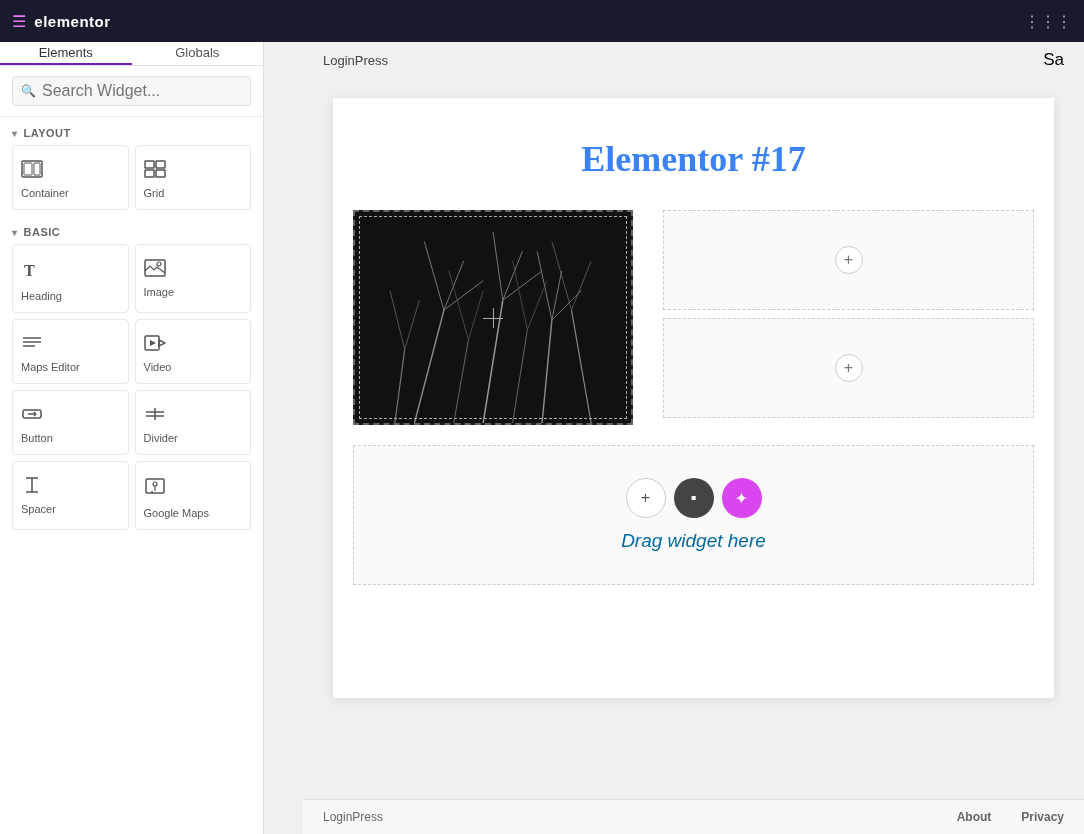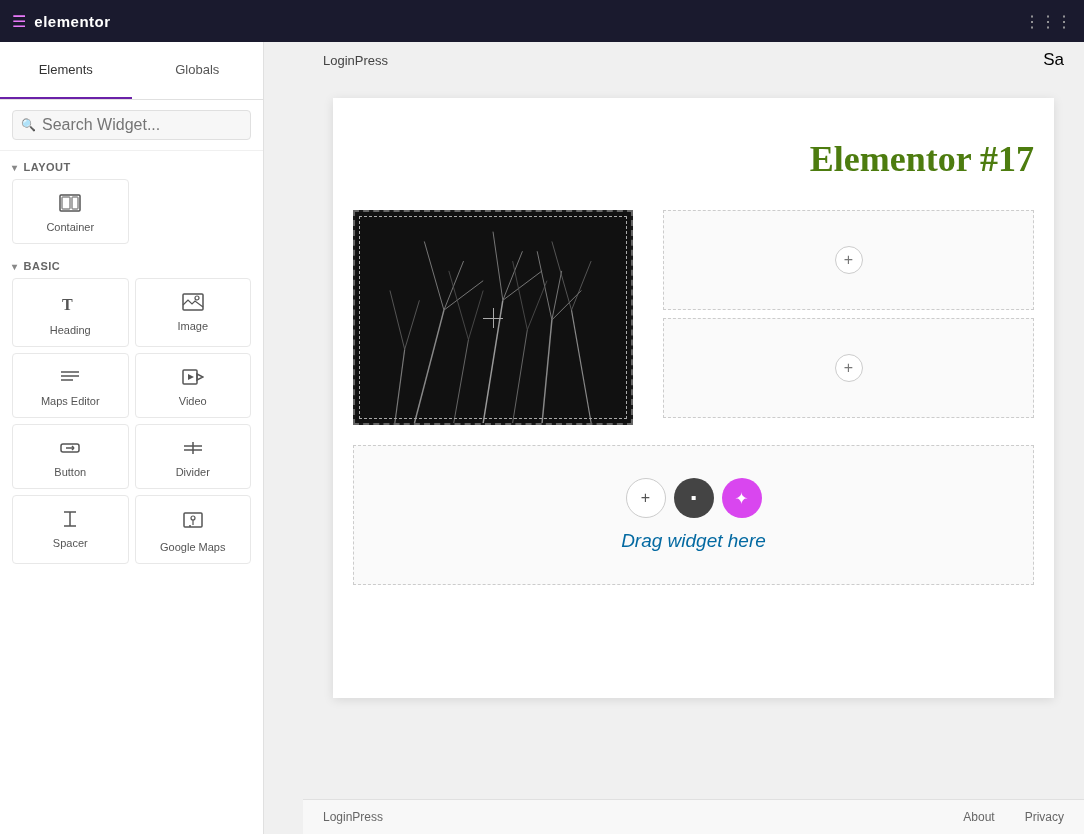--- a/index.html
+++ b/index.html
@@ -46,7 +46,7 @@
     .sidebar-tab {
       flex: 1;
       text-align: center;
-      padding: 20px 0;
+      padding: 3px 0;
       font-size: 13px;
       color: #555;
       cursor: pointer;

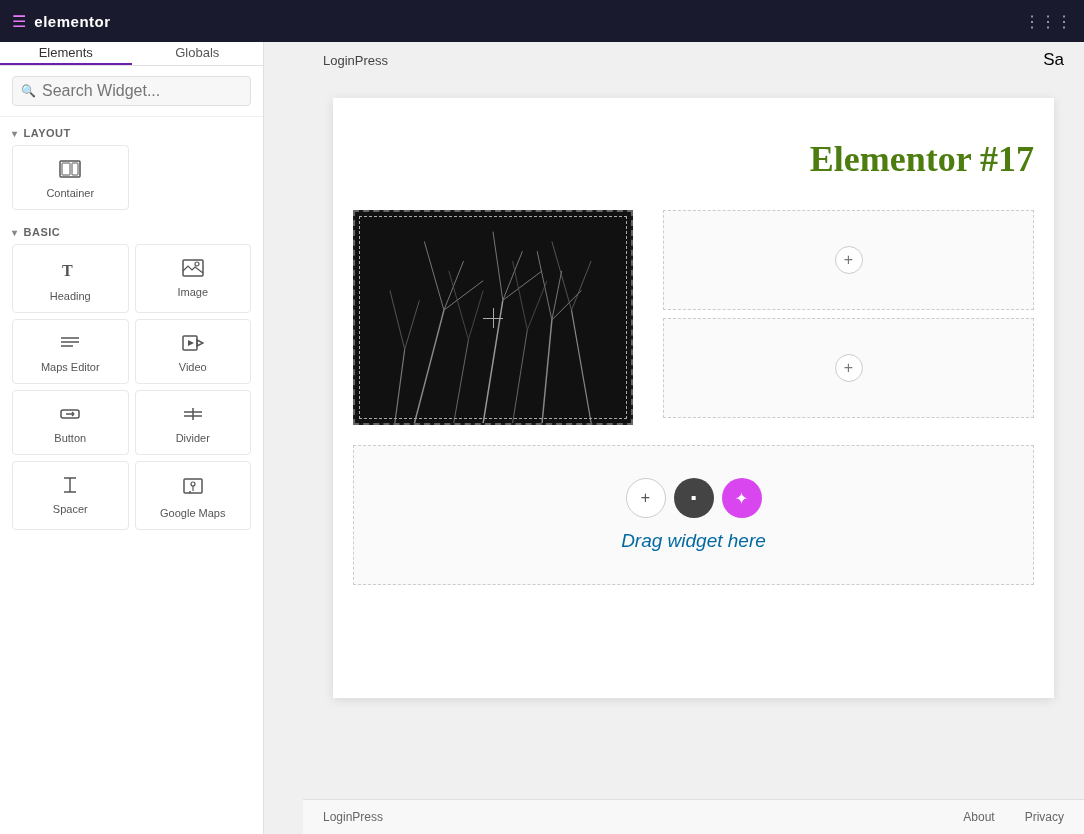--- a/index.html
+++ b/index.html
@@ -190,9 +190,8 @@
     .page-title {
       font-size: 36px;
       font-weight: 700;
-      color: #4d7c0f;
+      color: #3b82f6;
       font-family: Georgia, serif;
-      text-align: right;
     }
 
     .columns-row {

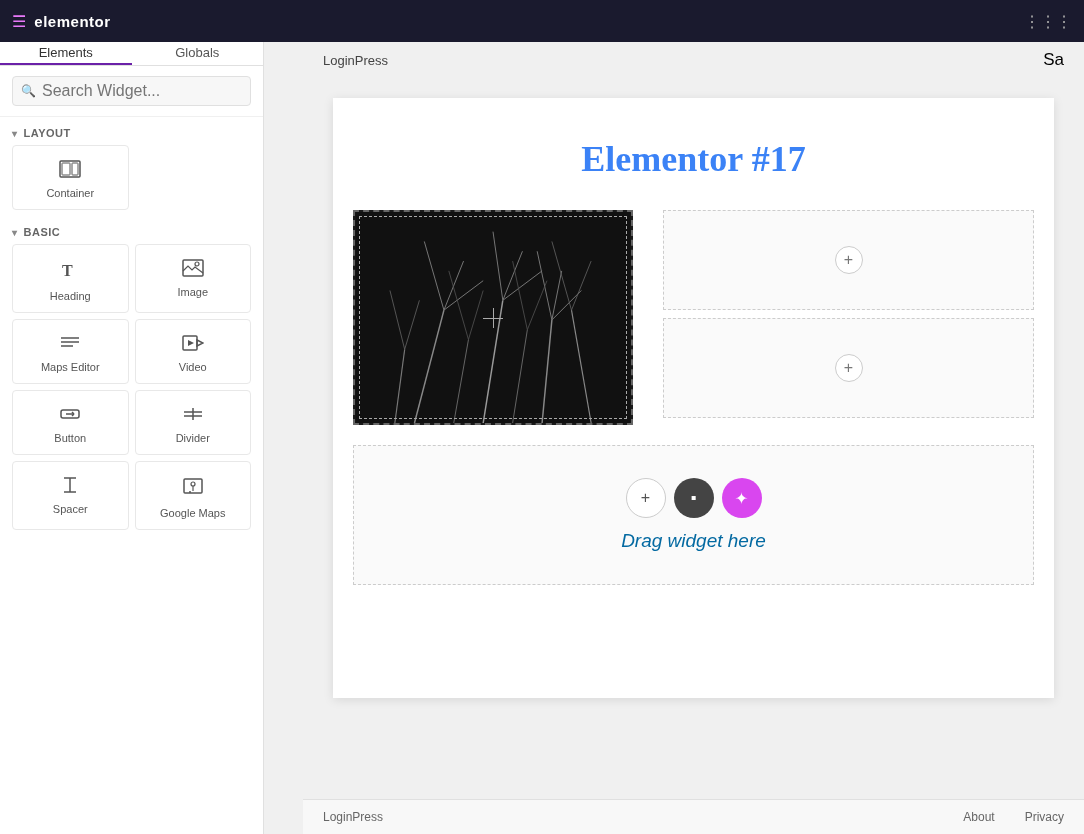--- a/index.html
+++ b/index.html
@@ -129,7 +129,7 @@
       padding: 14px 8px 10px;
       display: flex;
       flex-direction: column;
-      align-items: center;
+      align-items: flex-start;
       gap: 6px;
       cursor: pointer;
       background: #fff;

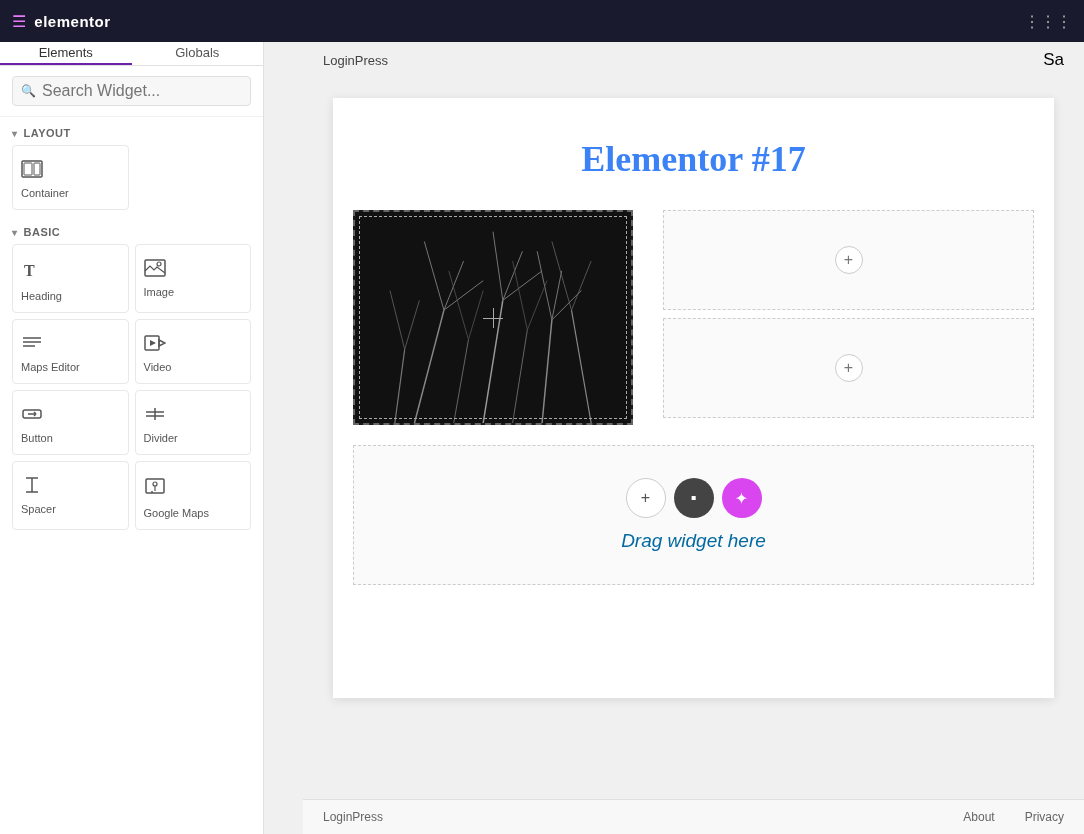--- a/index.html
+++ b/index.html
@@ -385,6 +385,17 @@
             </svg>
           </span>
           <span class="widget-label">Container</span>
+        </div>
+        <div class="widget-item">
+          <span class="widget-icon">
+            <svg width="22" height="18" viewBox="0 0 22 18" fill="none">
+              <rect x="1" y="1" width="9" height="7" rx="0.5" stroke="#555" stroke-width="1.5" fill="none"></rect>
+              <rect x="12" y="1" width="9" height="7" rx="0.5" stroke="#555" stroke-width="1.5" fill="none"></rect>
+              <rect x="1" y="10" width="9" height="7" rx="0.5" stroke="#555" stroke-width="1.5" fill="none"></rect>
+              <rect x="12" y="10" width="9" height="7" rx="0.5" stroke="#555" stroke-width="1.5" fill="none"></rect>
+            </svg>
+          </span>
+          <span class="widget-label">Grid</span>
         </div>
       </div>
 

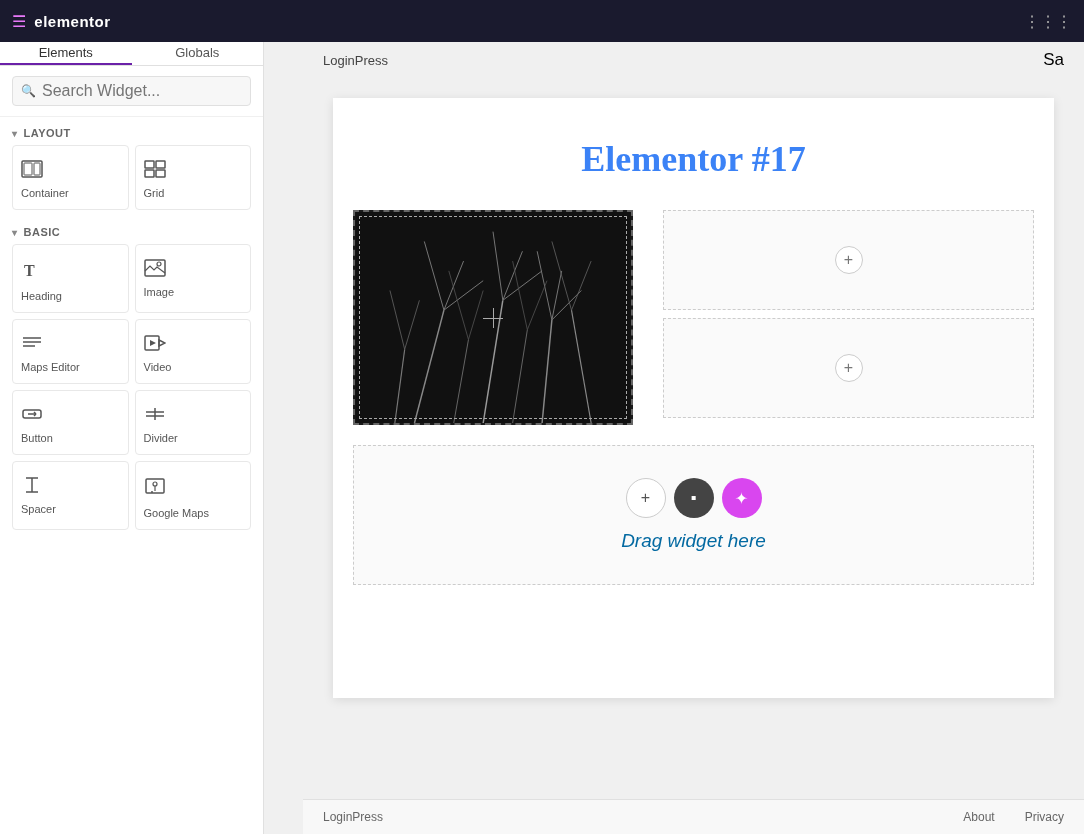--- a/index.html
+++ b/index.html
@@ -313,7 +313,7 @@
       color: #666;
       flex-shrink: 0;
     }
-    .footer-nav { display: flex; gap: 30px; }
+    .footer-nav { display: flex; gap: 30px; font-weight: bold; }
 
     
     .bottom-bar {

